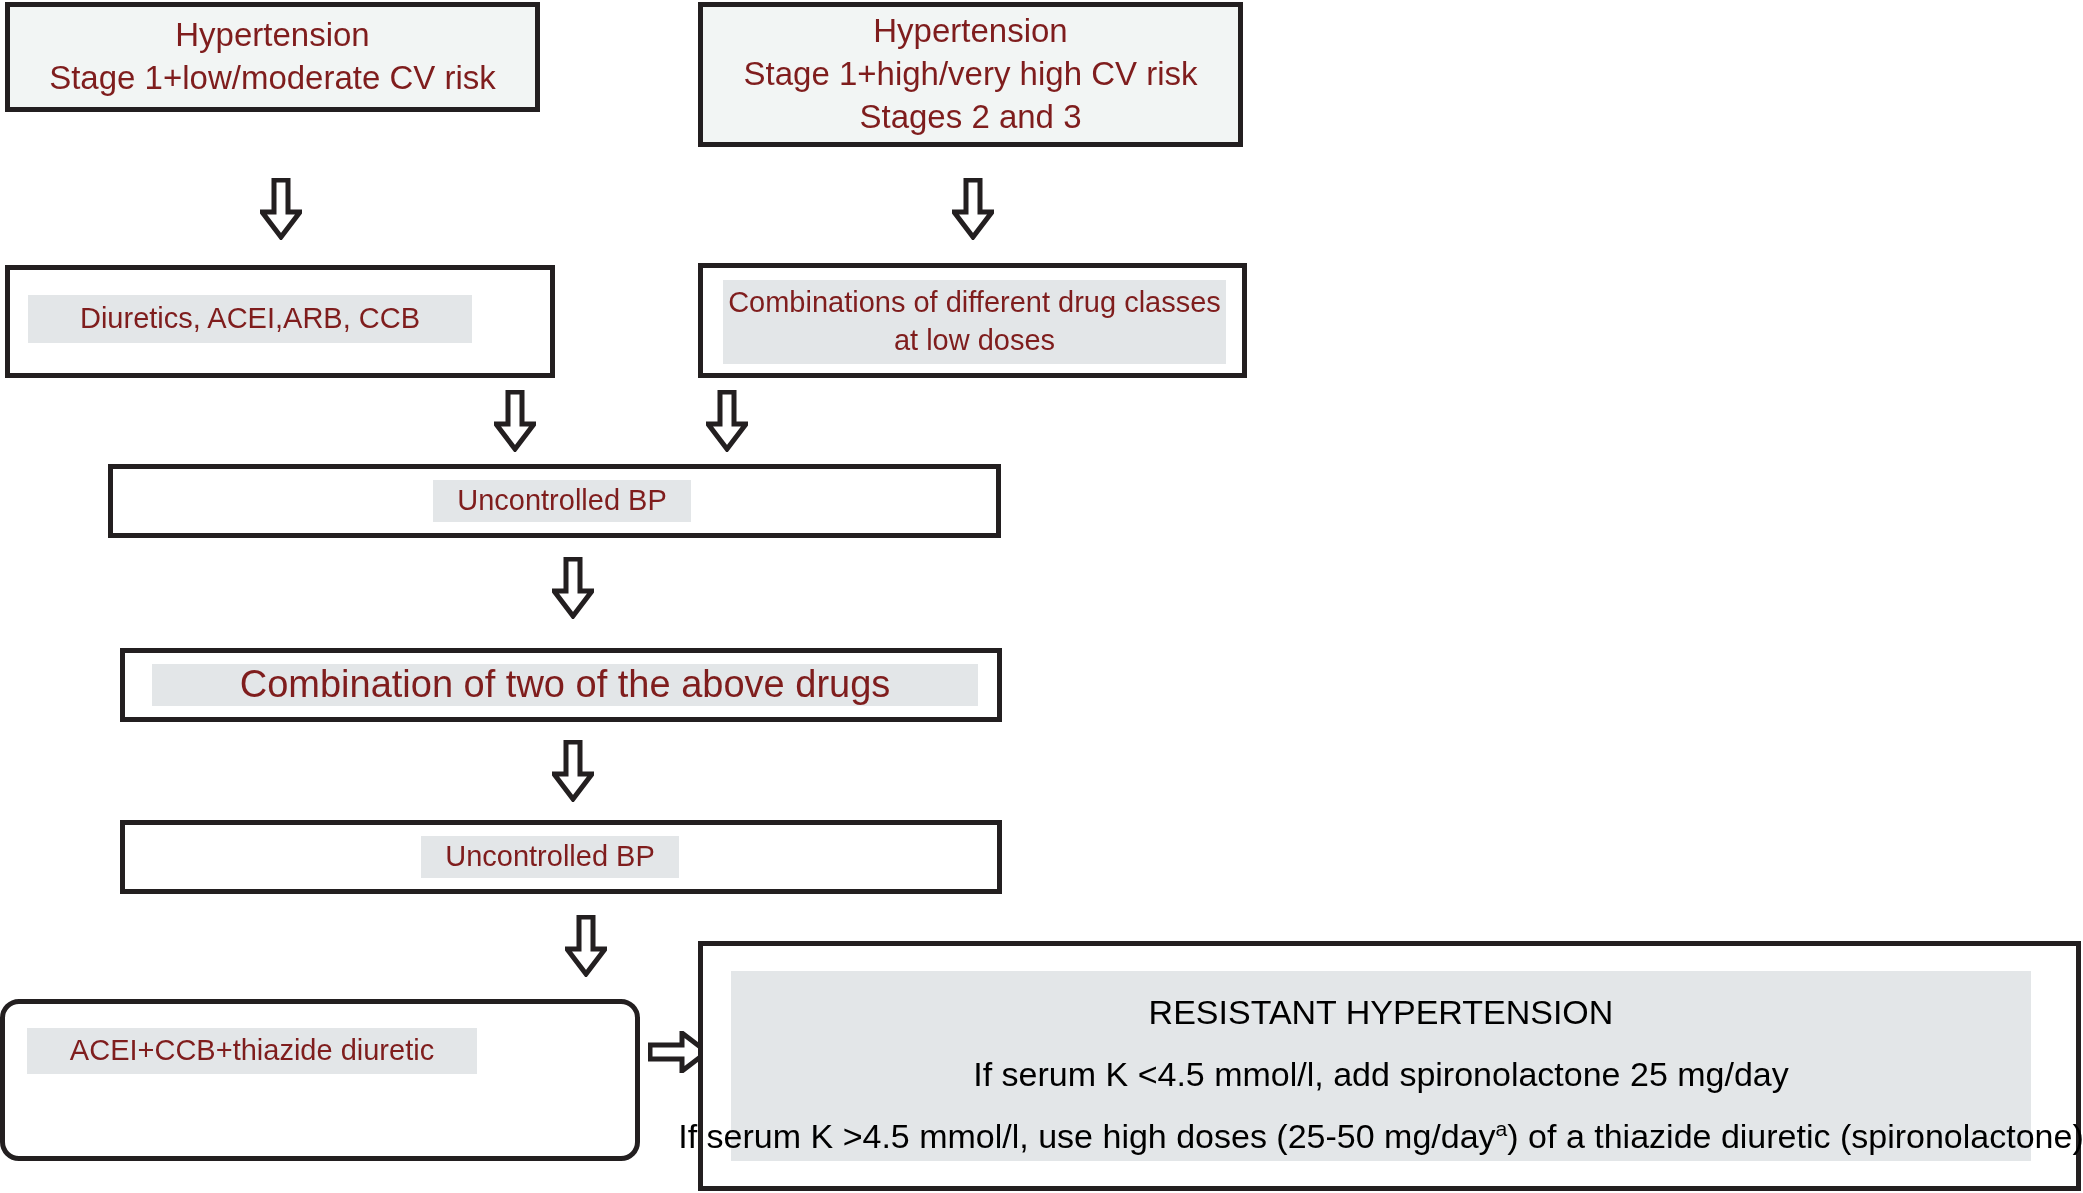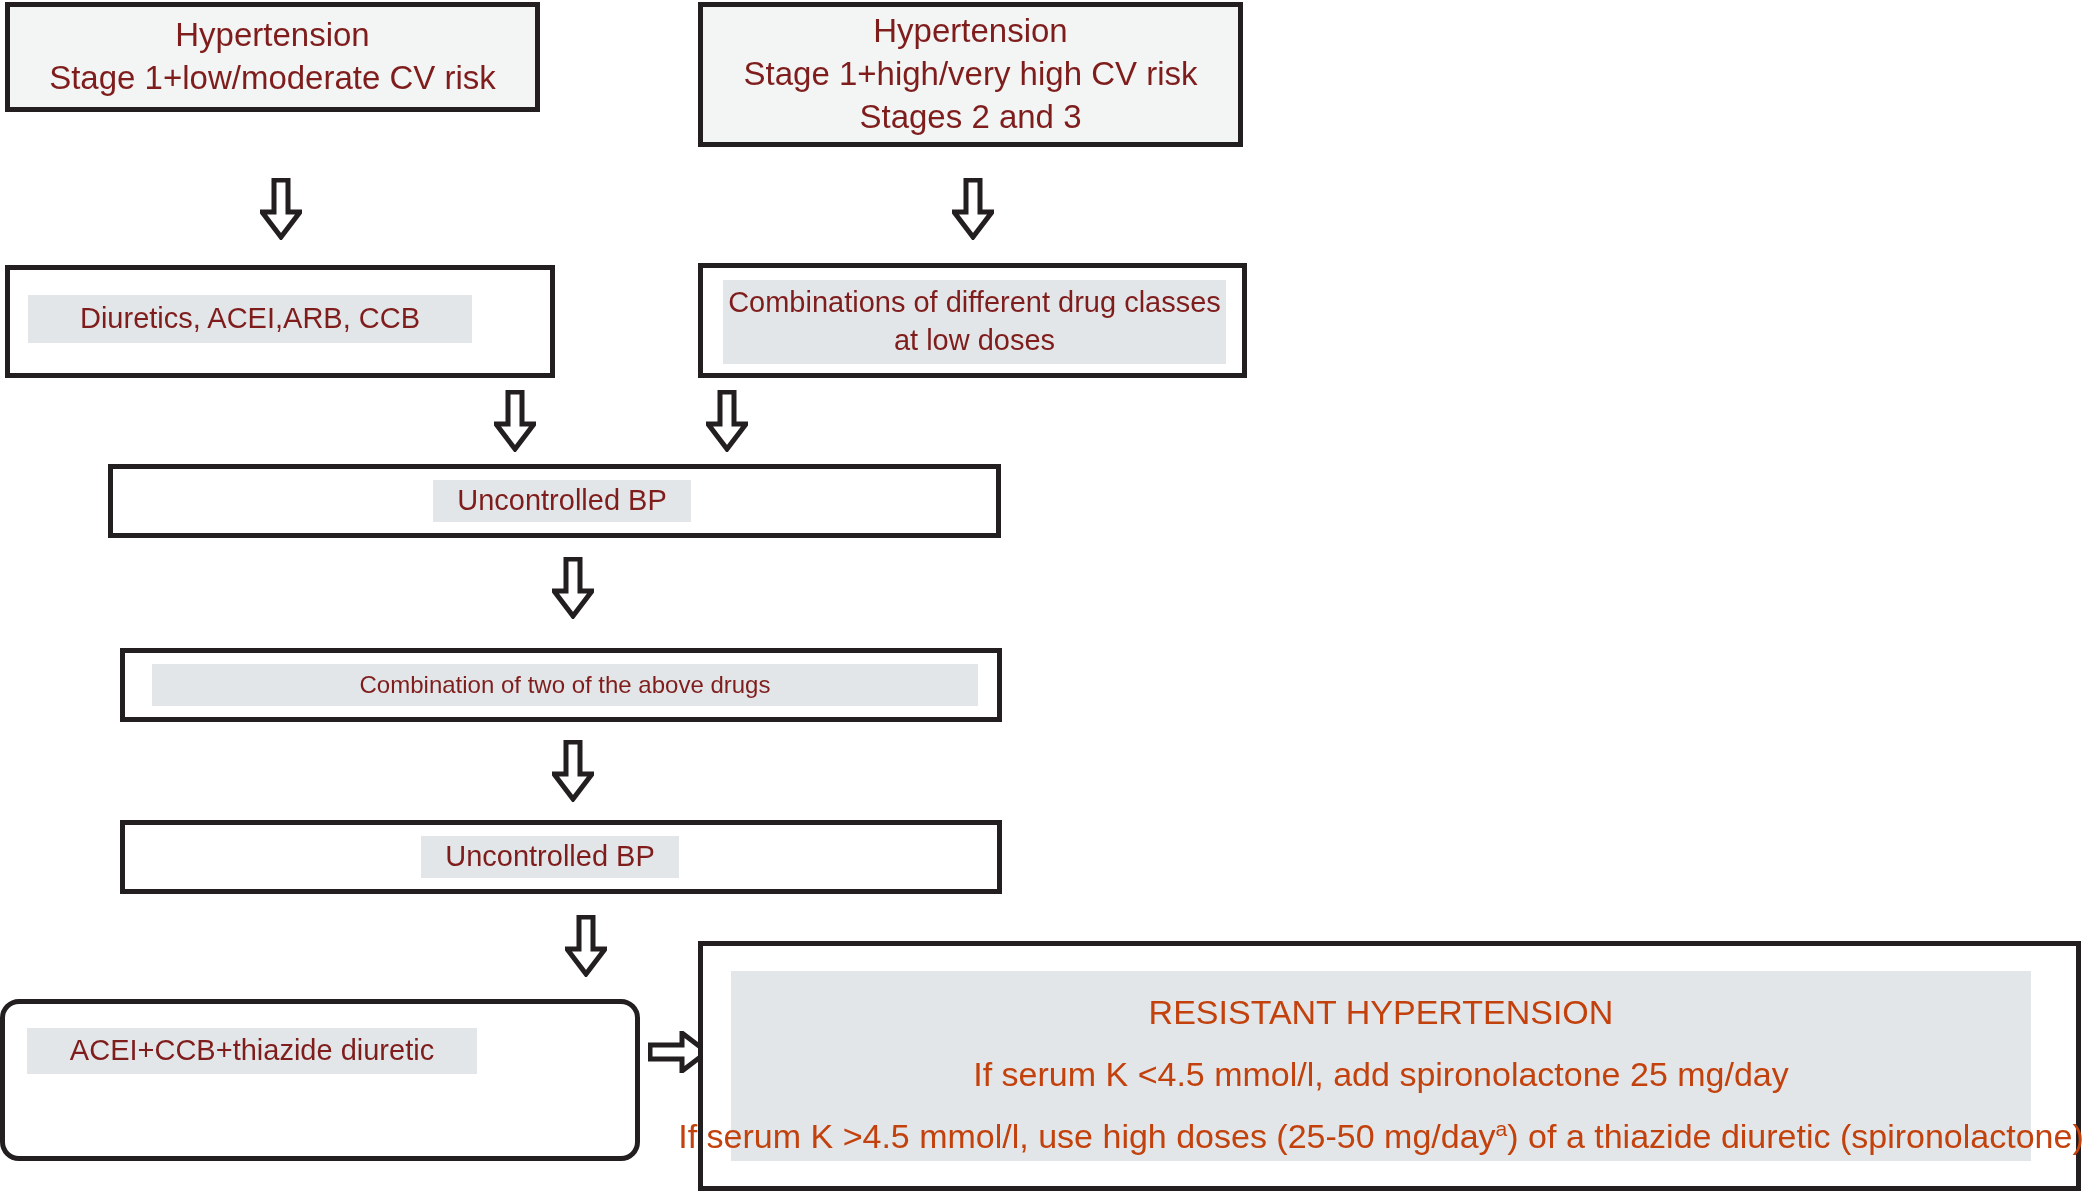--- a/index.html
+++ b/index.html
@@ -152,7 +152,7 @@
 
   <div class="node" style="left:120px; top:648px; width:882px; height:74px;">
     <div class="band" style="left:27px; top:11px; width:826px; height:42px;">
-      <div class="node-text" style="font-size:24px;">Combination of two of the above drugs</div>
+      <div class="node-text" style="font-size:38px;">Combination of two of the above drugs</div>
     </div>
   </div>
 

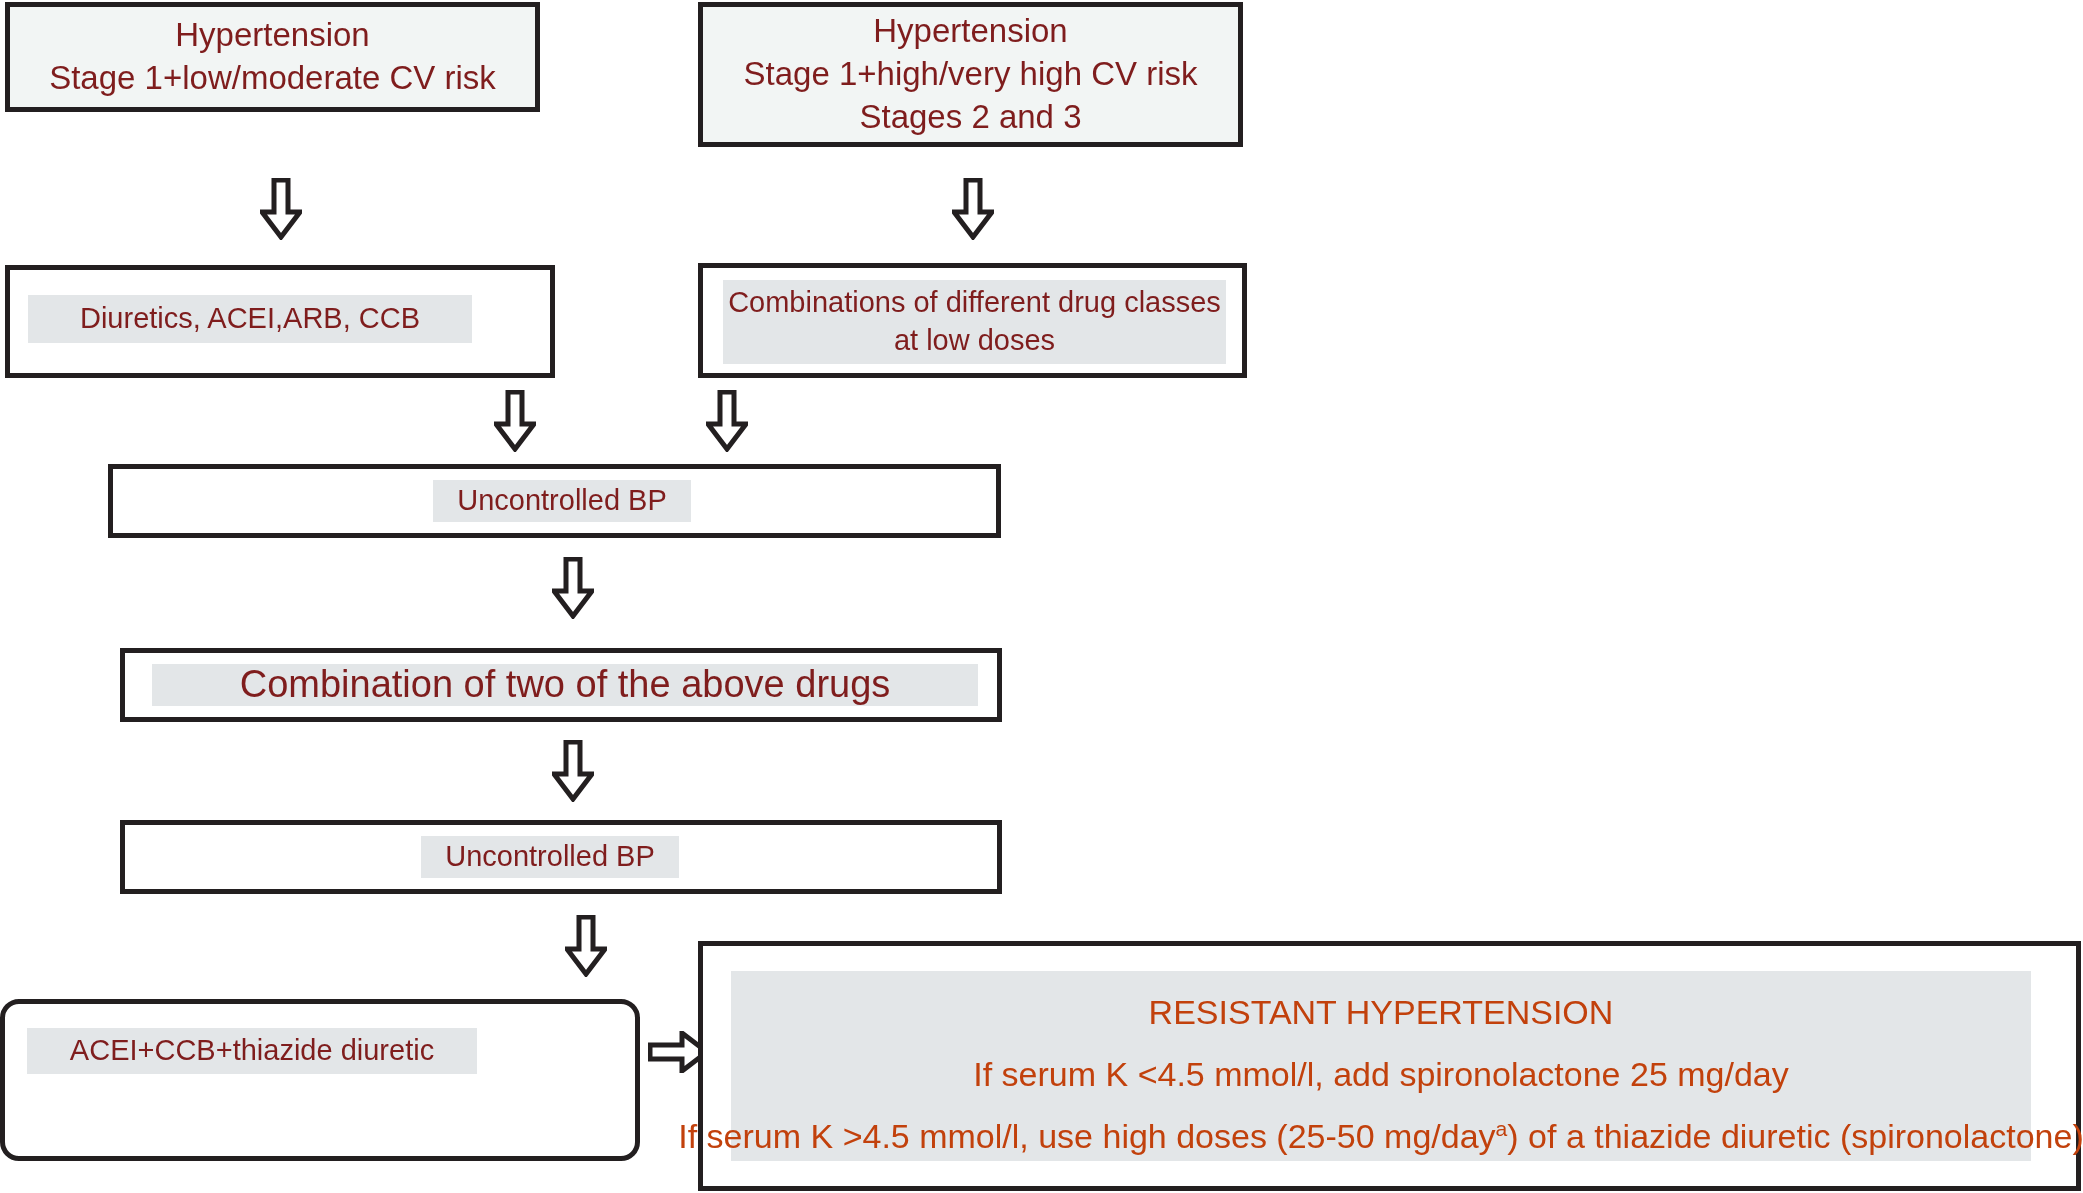--- a/index.html
+++ b/index.html
@@ -75,7 +75,7 @@
     line-height: 1.30;
     text-align: center;
     white-space: nowrap;
-    color: #c2410c;
+    color: #000000;
     padding: 1px 0;
     margin-top: 16px;
   }

